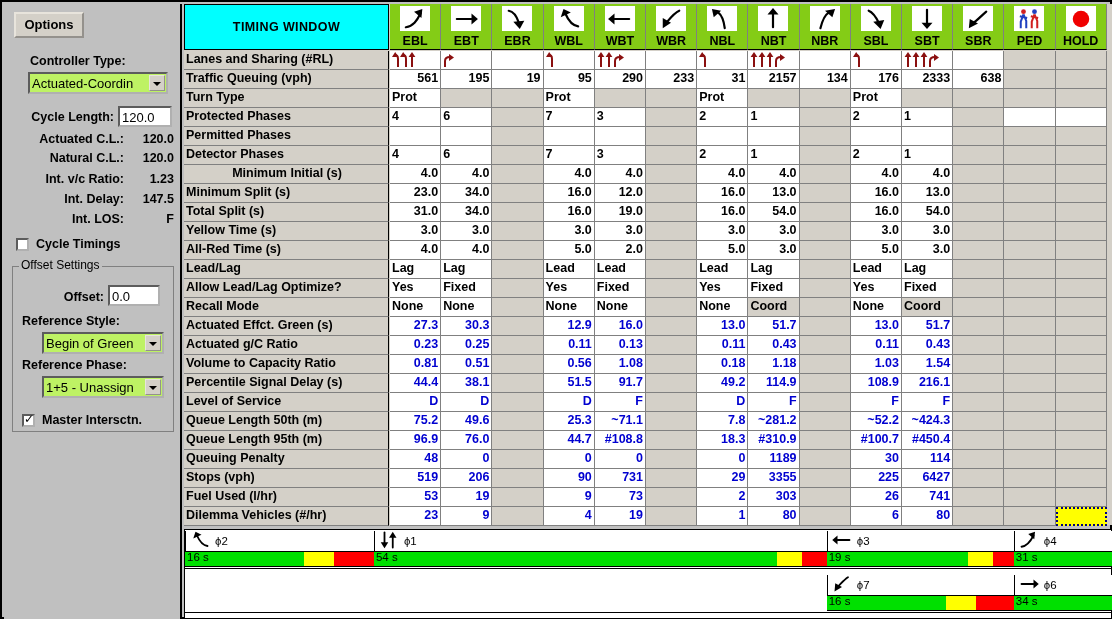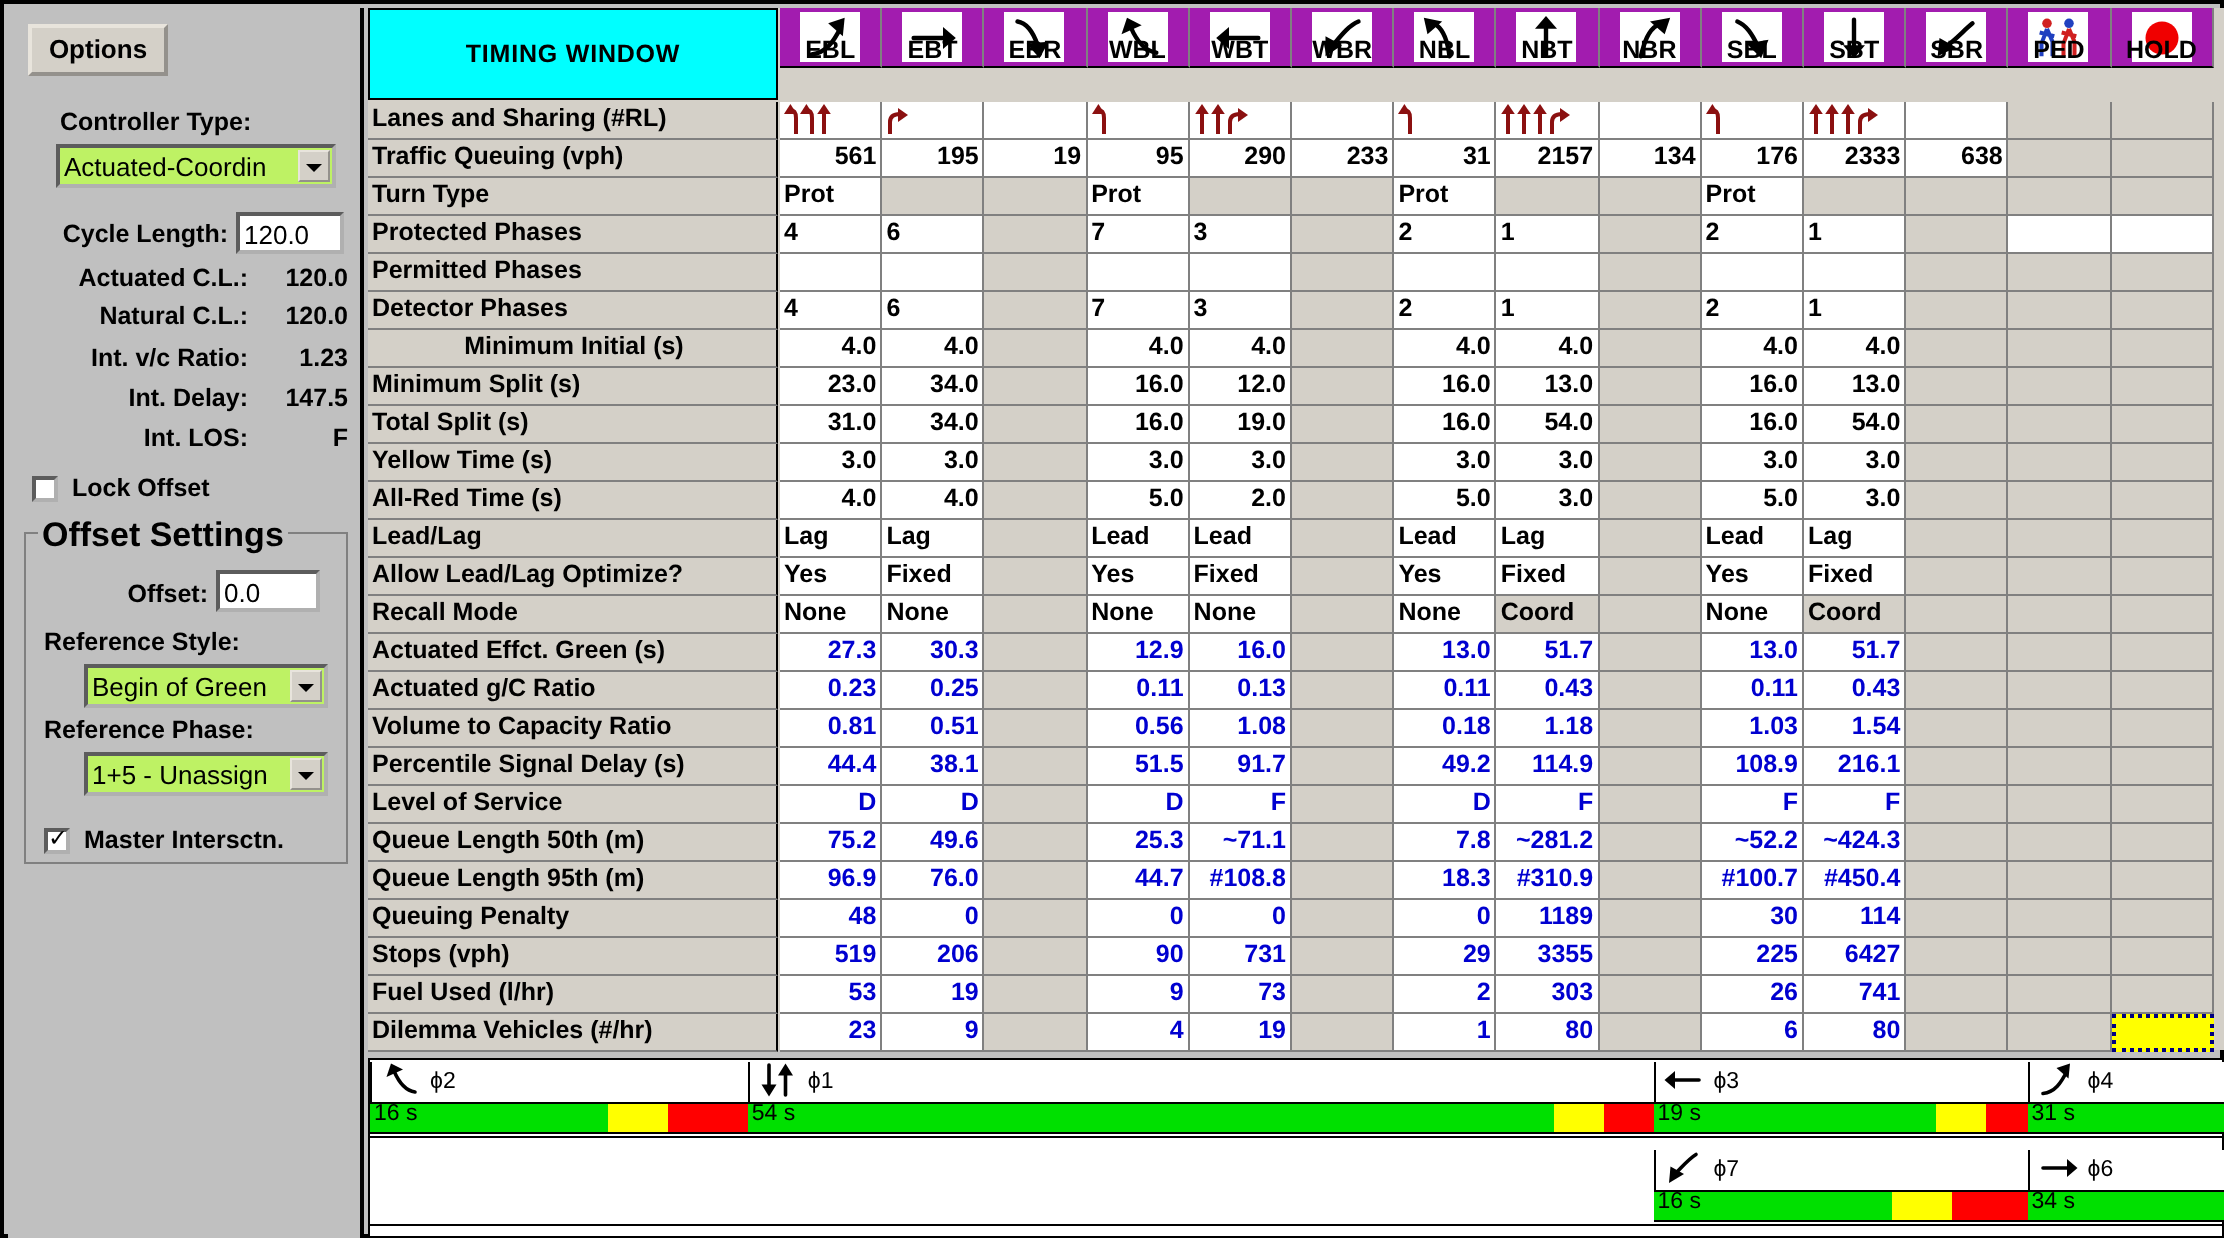--- a/index.html
+++ b/index.html
@@ -133,8 +133,8 @@
   }
   .colhdr {
     position: absolute;
-    top: 0; height: 30px;
-    background: #a21caf;
+    top: 0; height: 46px;
+    background: #84cc16;
     border-right: 1px solid #808080;
     border-bottom: 1px solid #000;
   }

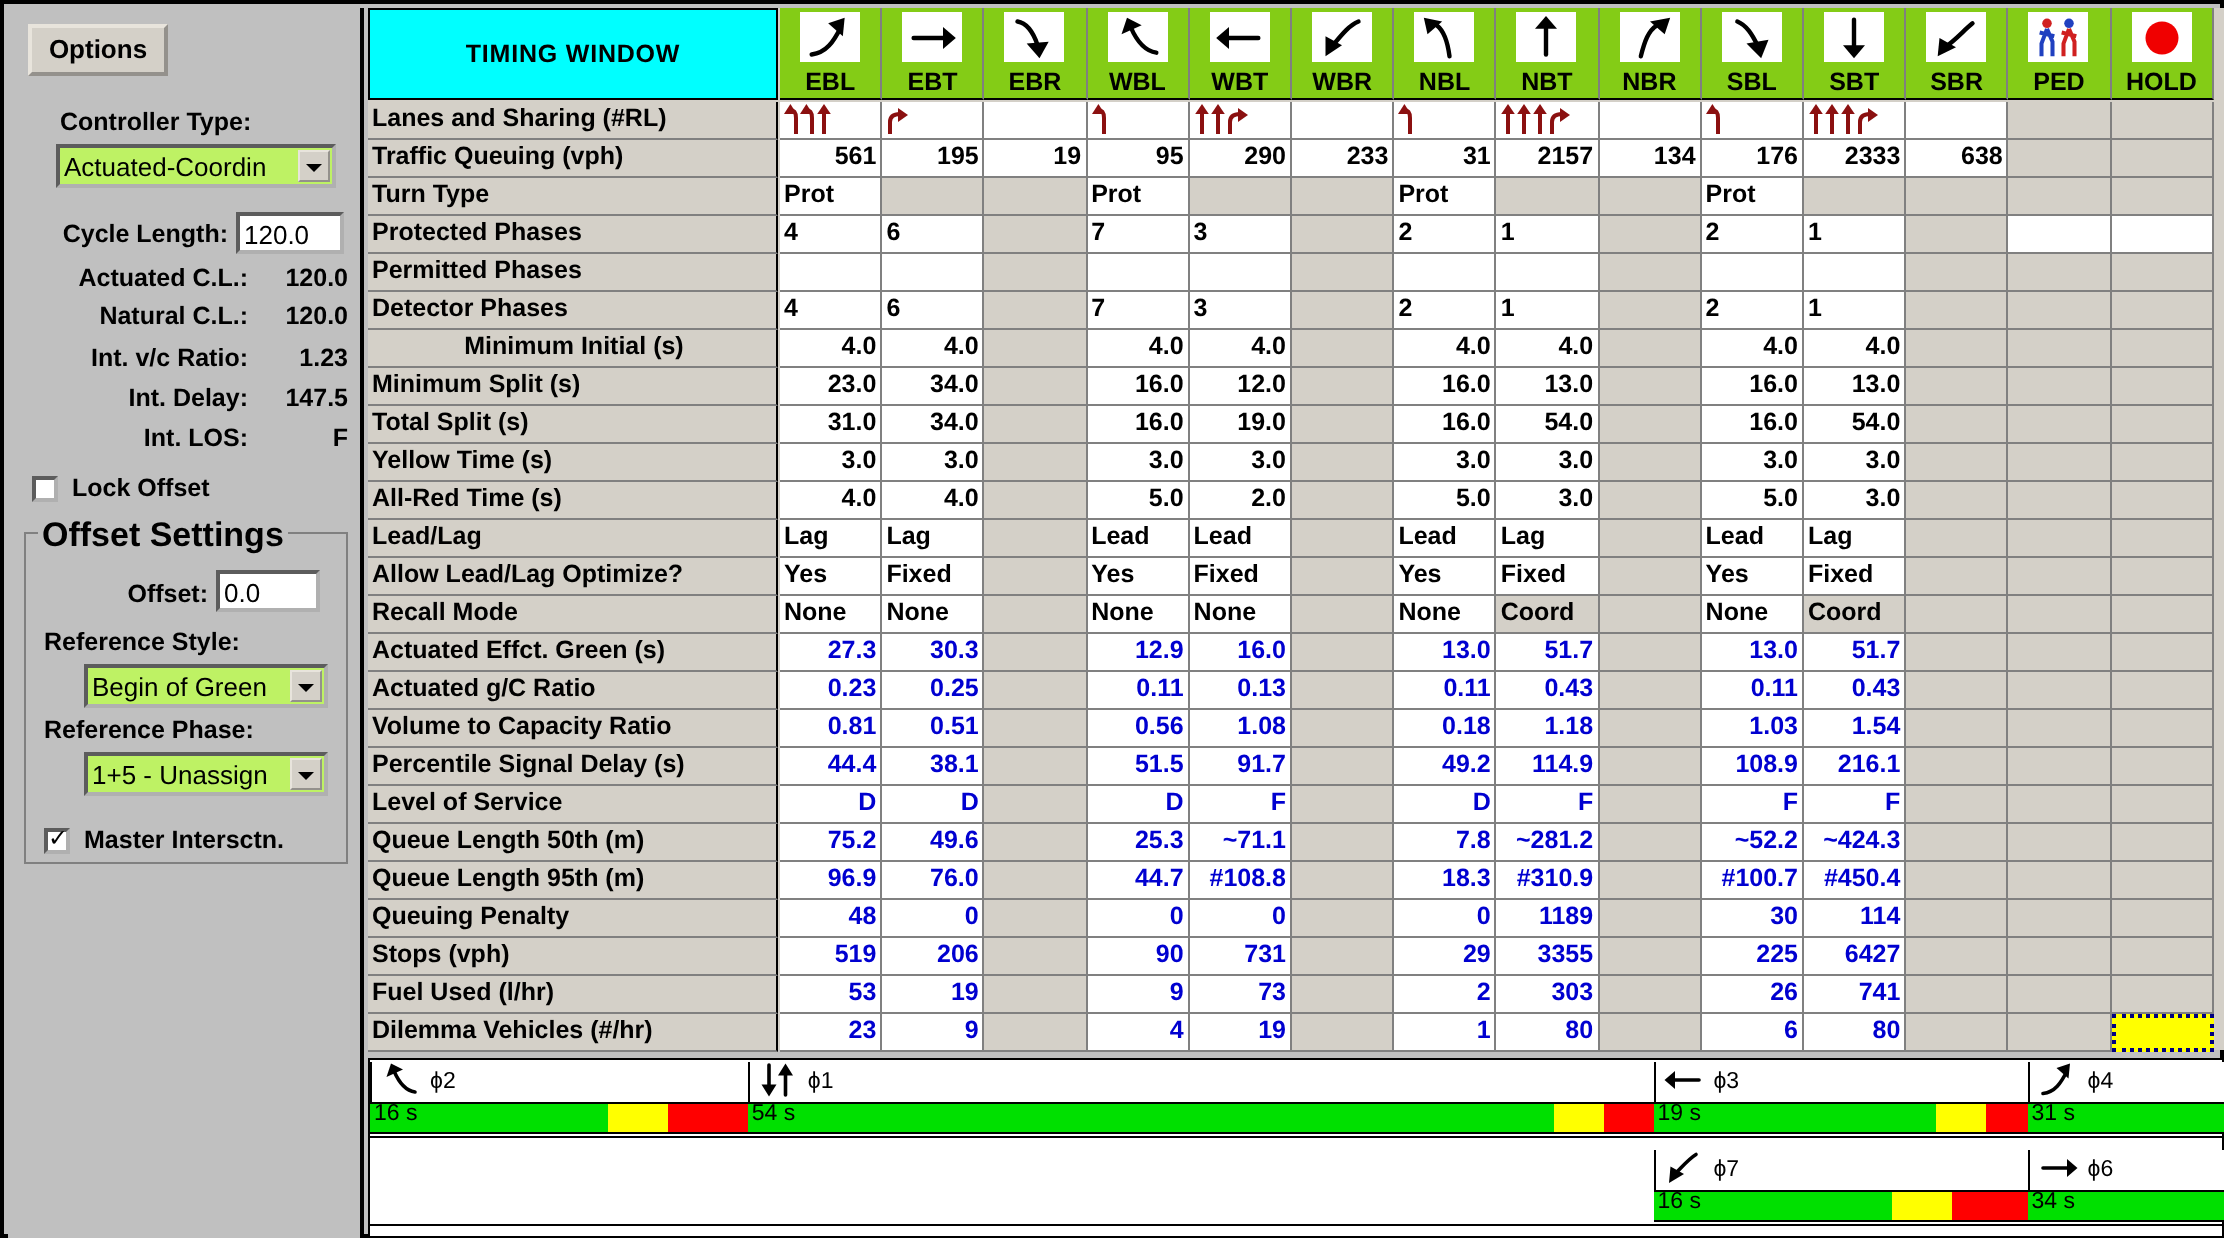--- a/index.html
+++ b/index.html
@@ -256,7 +256,7 @@
     <div class="lbl lbl-r" style="left:118px; top:208px; width:52px;">F</div>
 
     <div class="chk" style="left:12px; top:234px;"></div>
-    <div class="lbl" style="left:32px; top:233px;">Lock Offset</div>
+    <div class="lbl" style="left:32px; top:233px;">Cycle Timings</div>
 
     <div class="groupbox" style="left:8px; top:262px; width:162px; height:166px;">
       <div class="gb-top-l" style="left:0; width:6px;"></div>

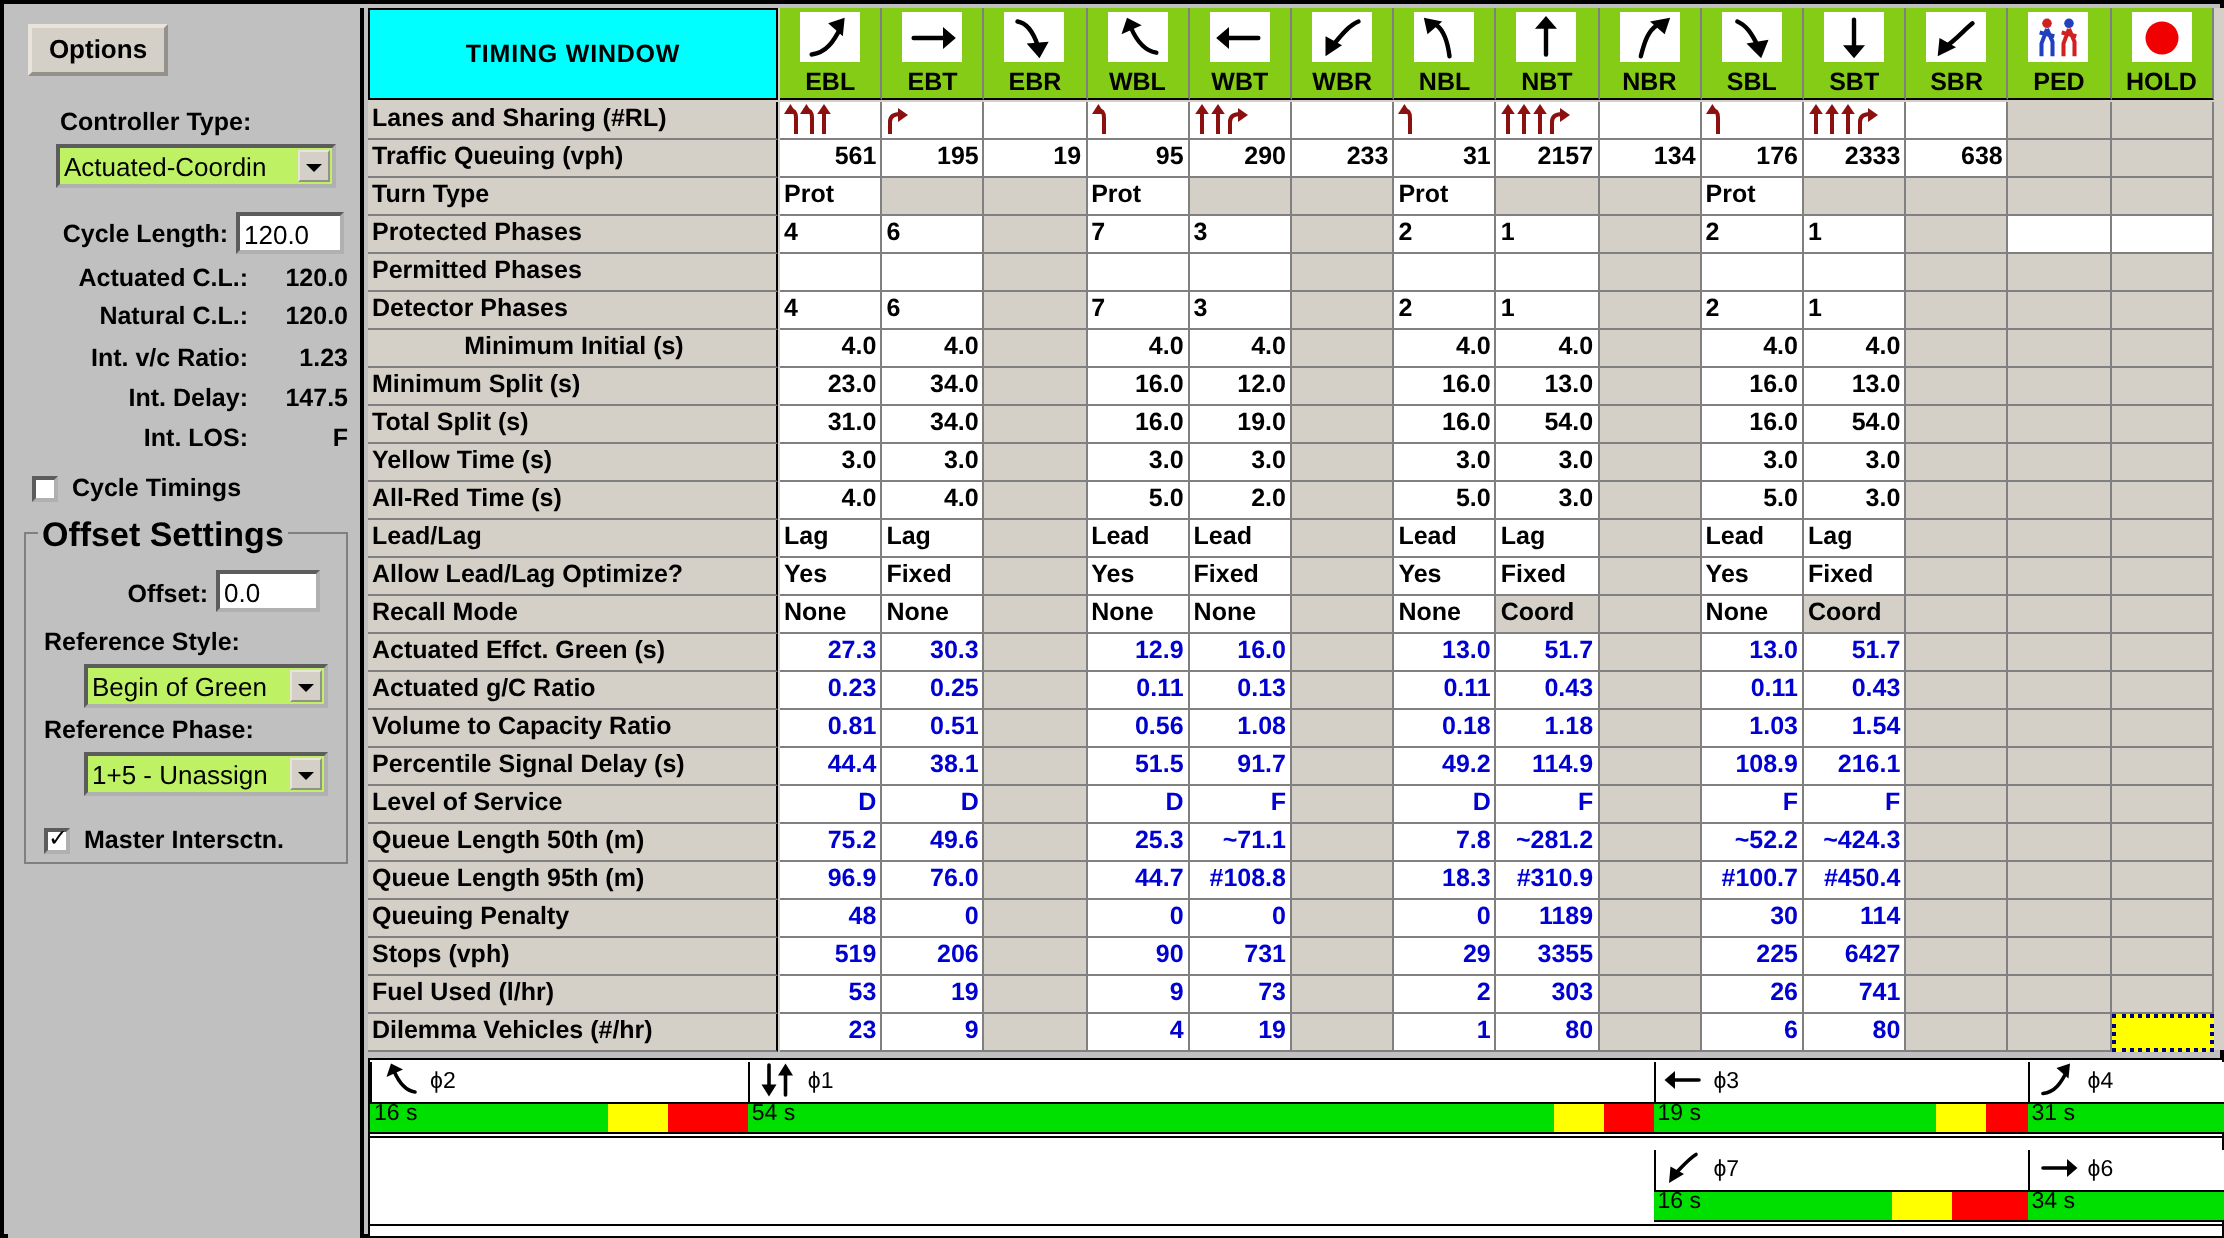--- a/index.html
+++ b/index.html
@@ -107,7 +107,7 @@
   .gb-title {
     position: absolute;
     top: -8px; left: 6px;
-    font-size: 17px; font-weight: bold;
+    font-size: 12px; font-weight: normal;
     background: #c0c0c0;
     padding: 0 2px;
     color: #000;

